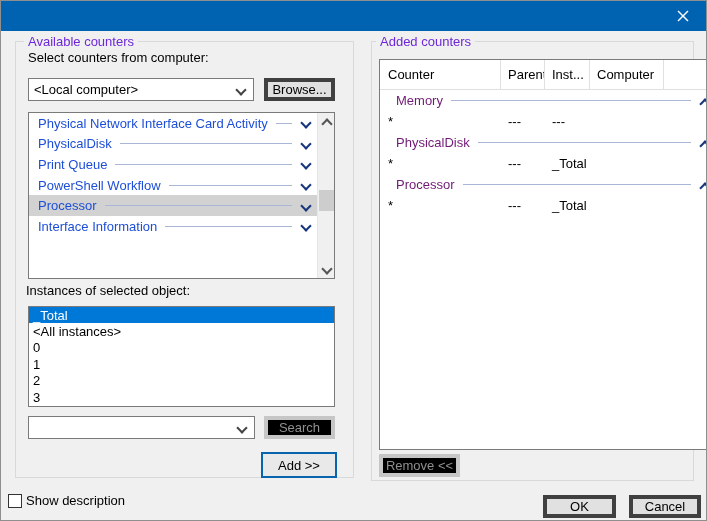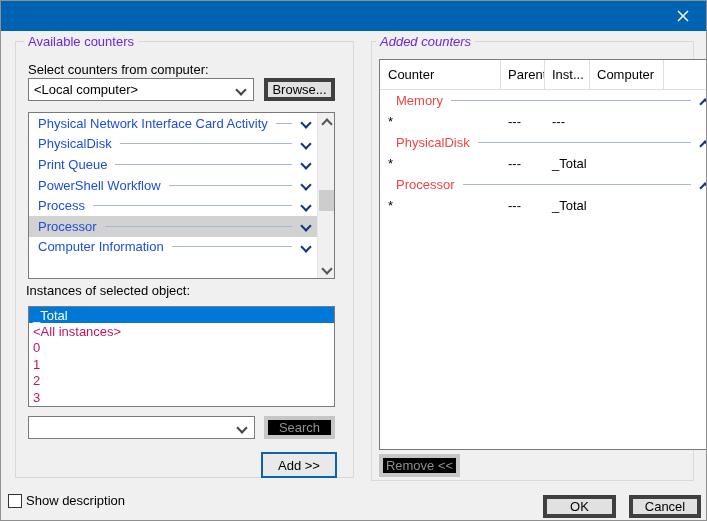--- a/index.html
+++ b/index.html
@@ -13,7 +13,7 @@
   .group-label{position:absolute;top:-8px;left:8px;background:#f0f0f0;padding:0 4px;font-size:13px;color:#6d28d9;line-height:15px;}
   .avail{left:14px;top:40px;width:339px;height:437px;}
   .added{left:370px;top:40px;width:323px;height:440px;}
-  .added .group-label{left:4px;font-style:italic;}
+  .added .group-label{left:4px;}
   .lbl{font-size:13px;color:#000;}
   .select-lbl{position:absolute;left:12px;top:20px;}
   .inst-lbl{position:absolute;left:10px;top:241px;}

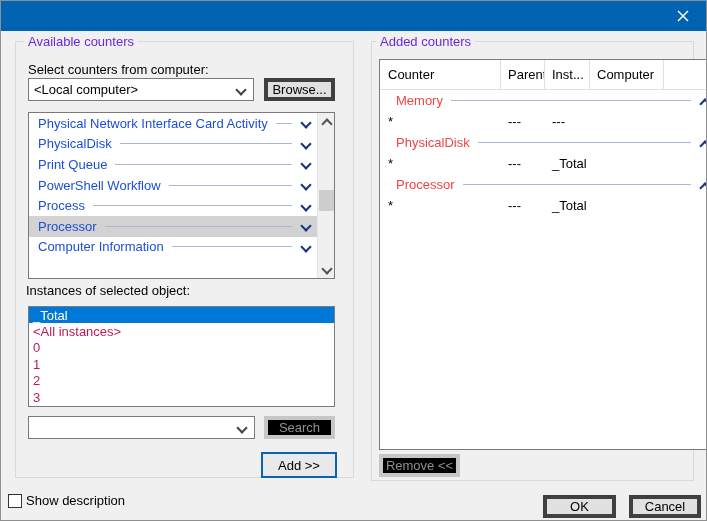--- a/index.html
+++ b/index.html
@@ -15,7 +15,7 @@
   .added{left:370px;top:40px;width:323px;height:440px;}
   .added .group-label{left:4px;}
   .lbl{font-size:13px;color:#000;}
-  .select-lbl{position:absolute;left:12px;top:20px;}
+  .select-lbl{position:absolute;left:12px;top:8px;}
   .inst-lbl{position:absolute;left:10px;top:241px;}
   
   .combo{position:absolute;background:#fff;border:1px solid #7a7a7a;display:flex;align-items:center;font-size:13px;}

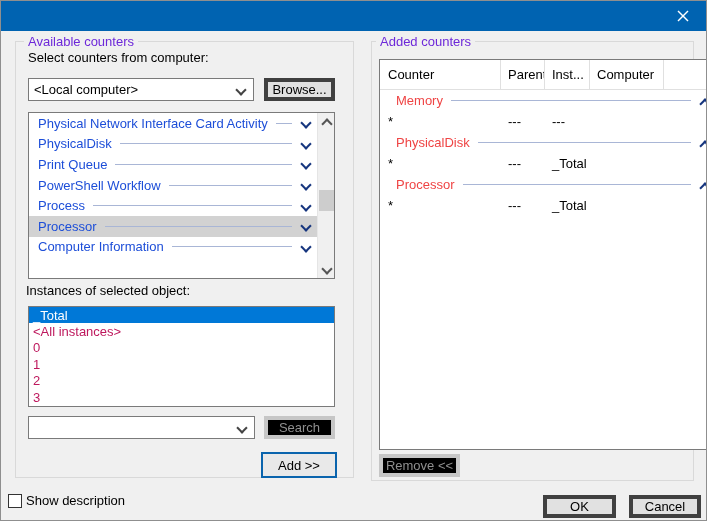--- a/index.html
+++ b/index.html
@@ -63,7 +63,7 @@
   .th.c3{width:45px;padding-left:7px;}
   .th.c4{width:74px;padding-left:7px;}
   .grow{height:21px;display:flex;align-items:center;padding-left:16px;padding-right:10px;}
-  .grow .gname{font-size:13px;color:#ef4444;white-space:nowrap;}
+  .grow .gname{font-size:13px;color:#701a75;white-space:nowrap;}
   .grow .dash{flex:1;border-top:1px solid #a9b6d6;margin:0 8px;}
   .drow{height:21px;display:flex;align-items:center;font-size:13px;color:#000;}
   .drow .d1{width:121px;padding-left:8px;}

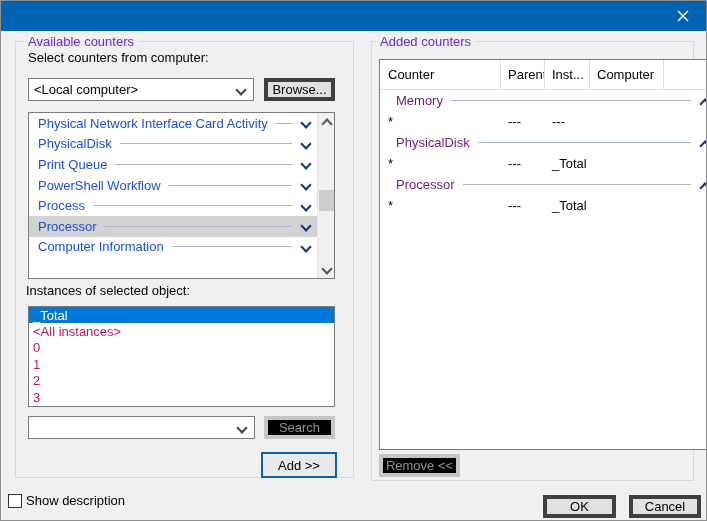--- a/index.html
+++ b/index.html
@@ -120,11 +120,6 @@
         <span class="dash"></span>
         <span class="chev navy"></span>
       </div>
-      <div class="crow">
-        <span class="cname">Process</span>
-        <span class="dash"></span>
-        <span class="chev navy"></span>
-      </div>
       <div class="crow selected">
         <span class="cname">Processor</span>
         <span class="dash"></span>

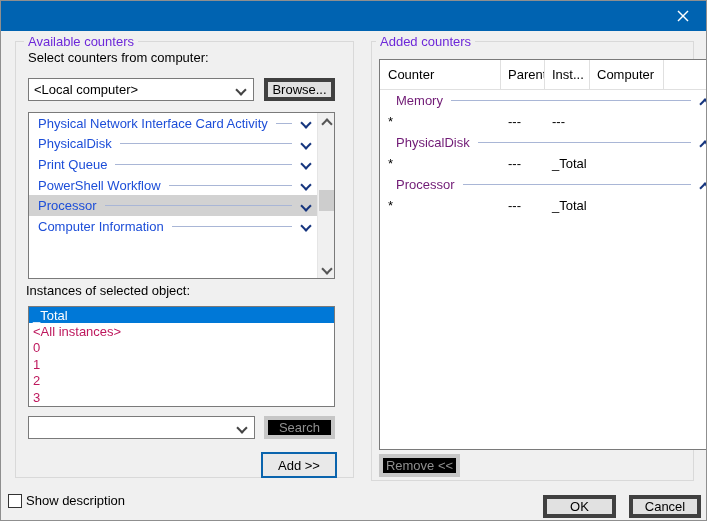--- a/index.html
+++ b/index.html
@@ -126,7 +126,7 @@
         <span class="chev navy"></span>
       </div>
       <div class="crow">
-        <span class="cname">Computer Information</span>
+        <span class="cname">Interface Information</span>
         <span class="dash"></span>
         <span class="chev navy"></span>
       </div>

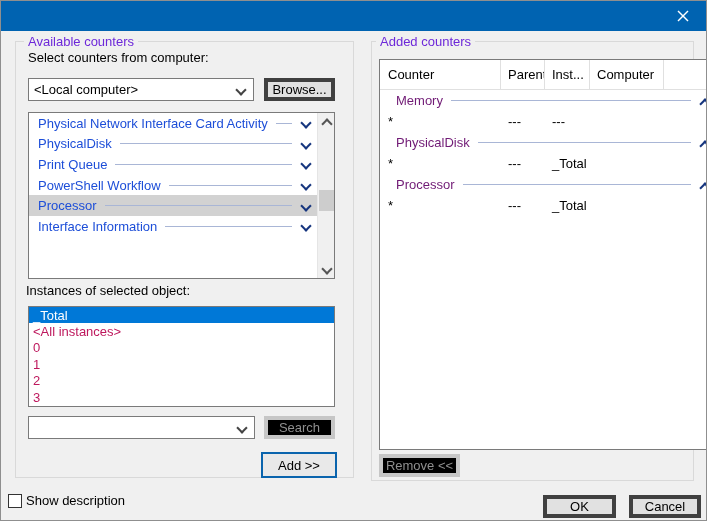--- a/index.html
+++ b/index.html
@@ -52,7 +52,7 @@
   .sb .thumb{position:absolute;left:1px;width:15px;top:77px;height:21px;background:#cdcdcd;}
   
   .instances{left:12px;top:264px;width:307px;height:101px;overflow:hidden;}
-  .irow{height:16.4px;display:flex;align-items:center;padding-left:4px;font-size:13px;color:#be185d;}
+  .irow{height:16.4px;display:flex;align-items:center;padding-left:4px;font-size:13px;color:#000000;}
   .irow.selected{background:#0078d7;color:#fff;}
   
   .table{position:absolute;left:7px;top:17px;width:341px;height:391px;background:#fff;border:1px solid #7a7a7a;}

